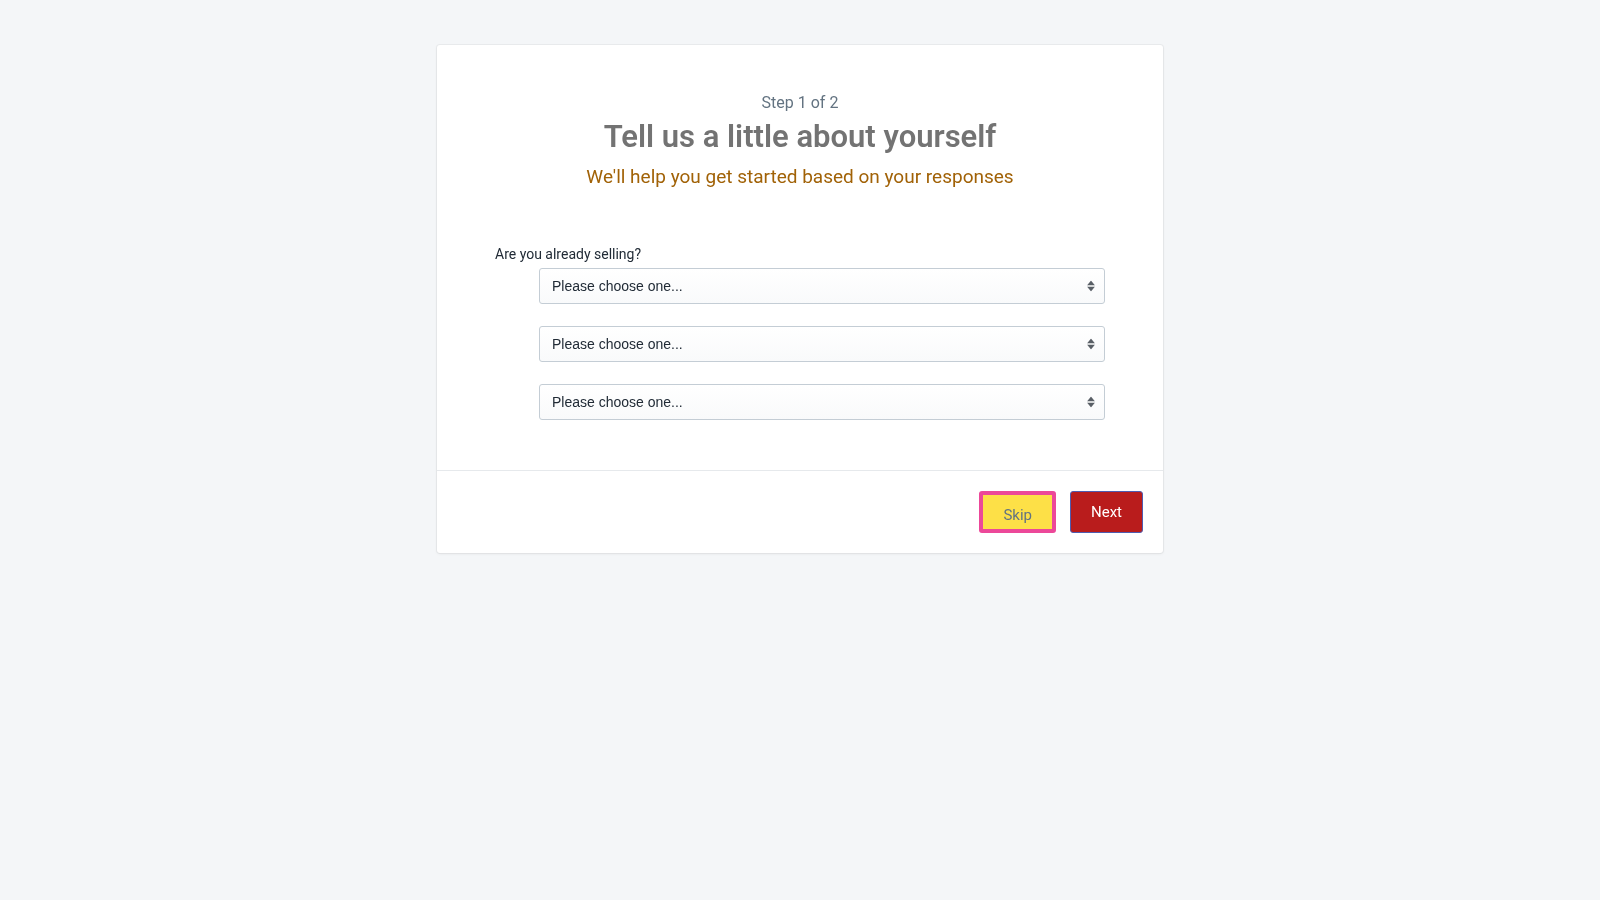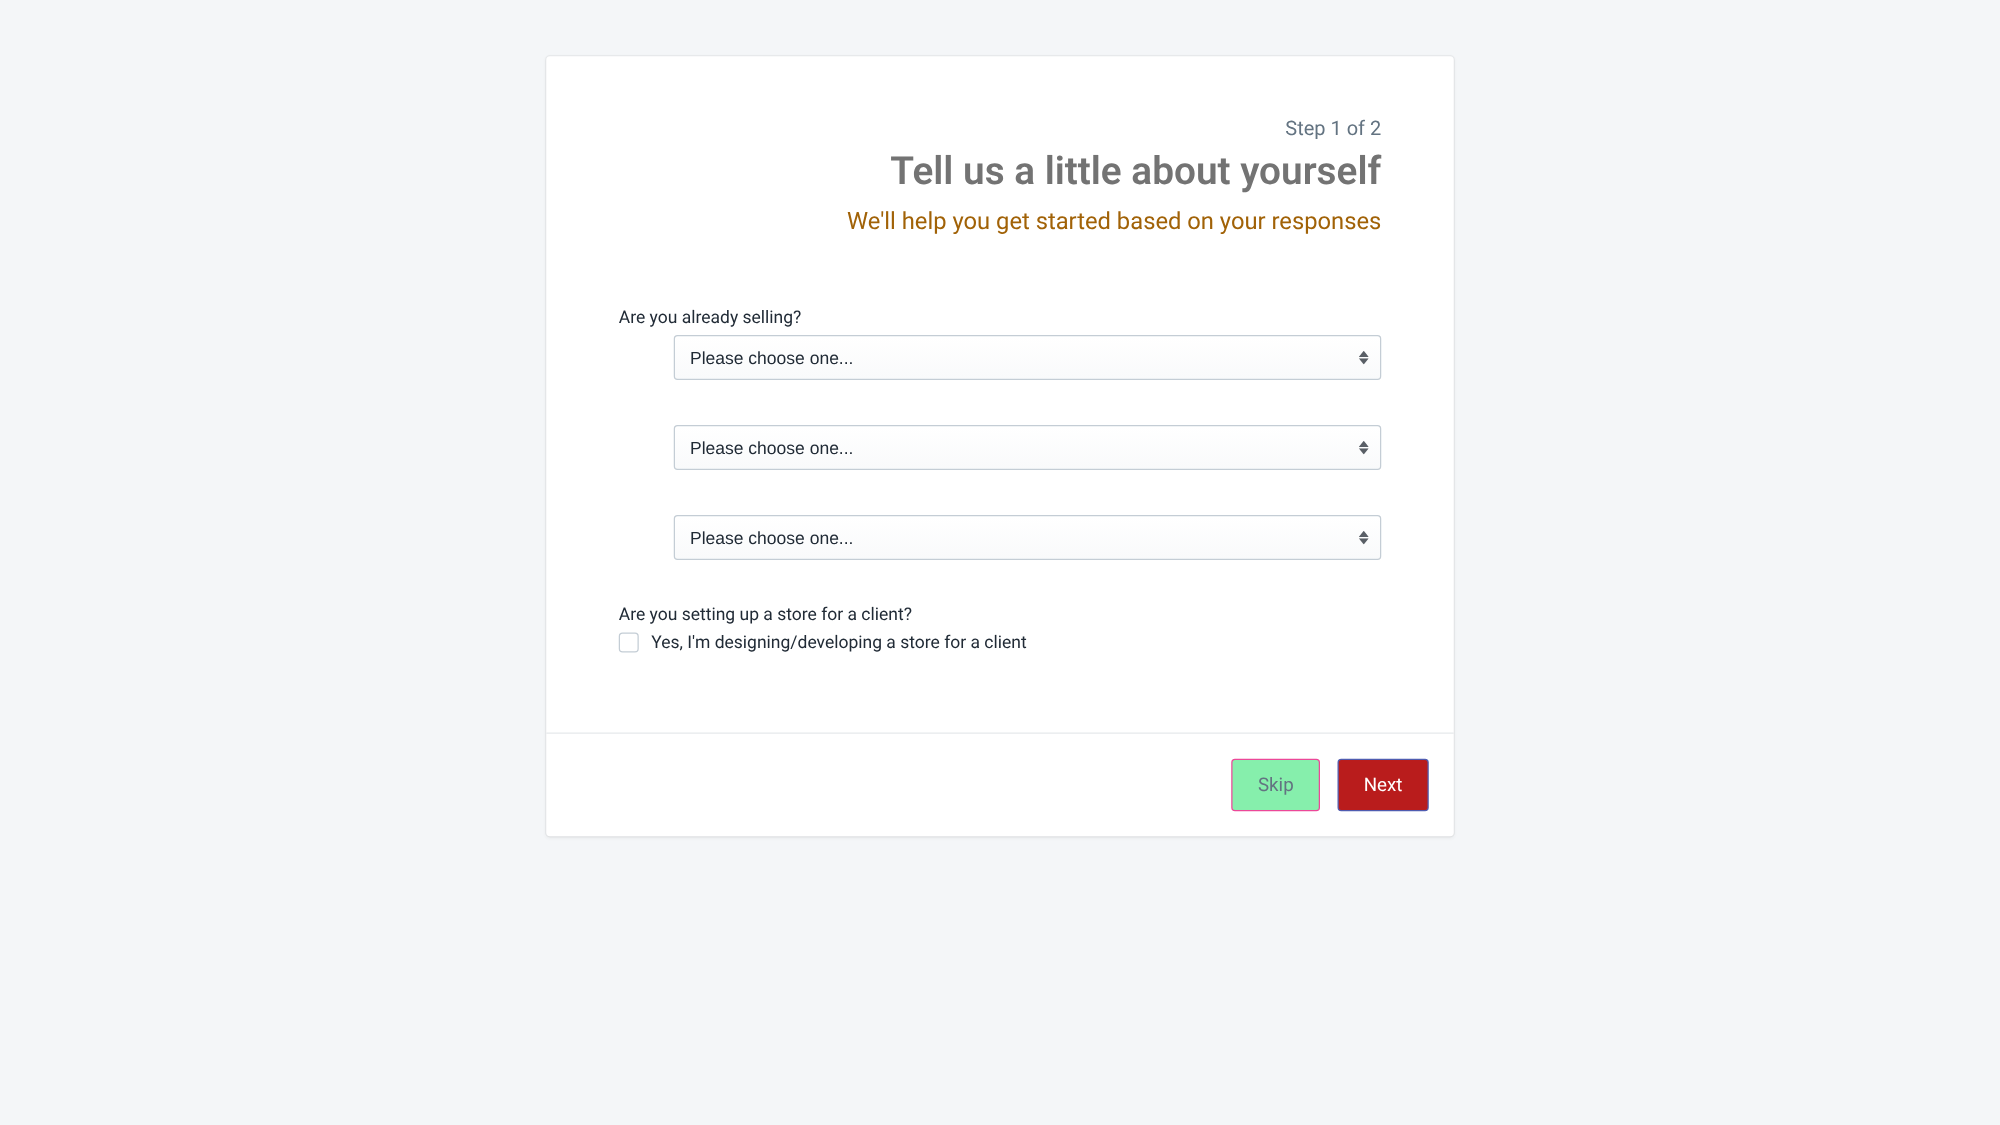--- a/index.html
+++ b/index.html
@@ -22,7 +22,7 @@
       border-radius: 3px;
     }
     .card-header {
-      text-align: right;
+      text-align: center;
       padding: 48px 58px 0;
     }
     .step-indicator {

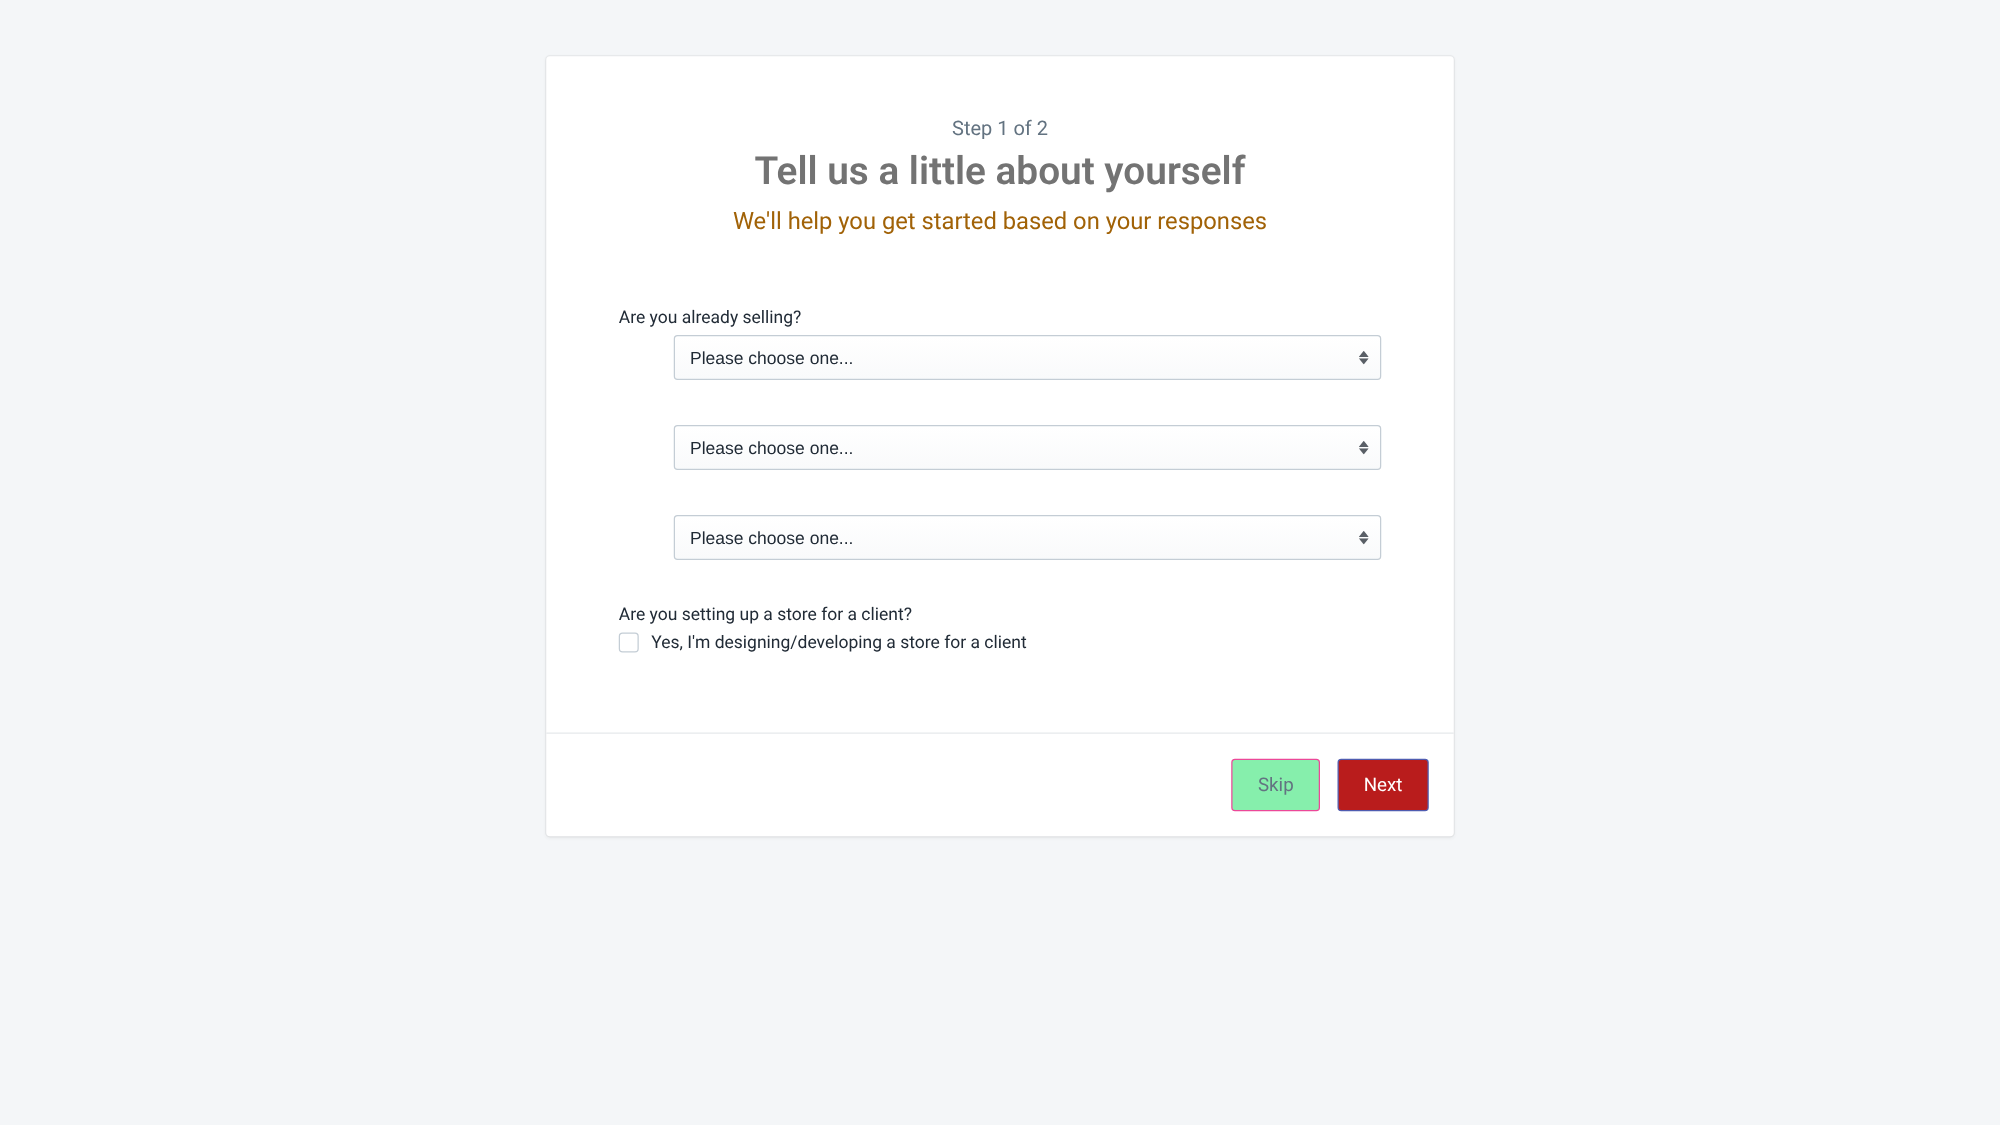--- a/index.html
+++ b/index.html
@@ -44,7 +44,7 @@
       padding: 58px 58px 28px;
     }
     .form-group {
-      margin-bottom: 36px;
+      margin-bottom: 22px;
     }
     .form-label {
       display: block;

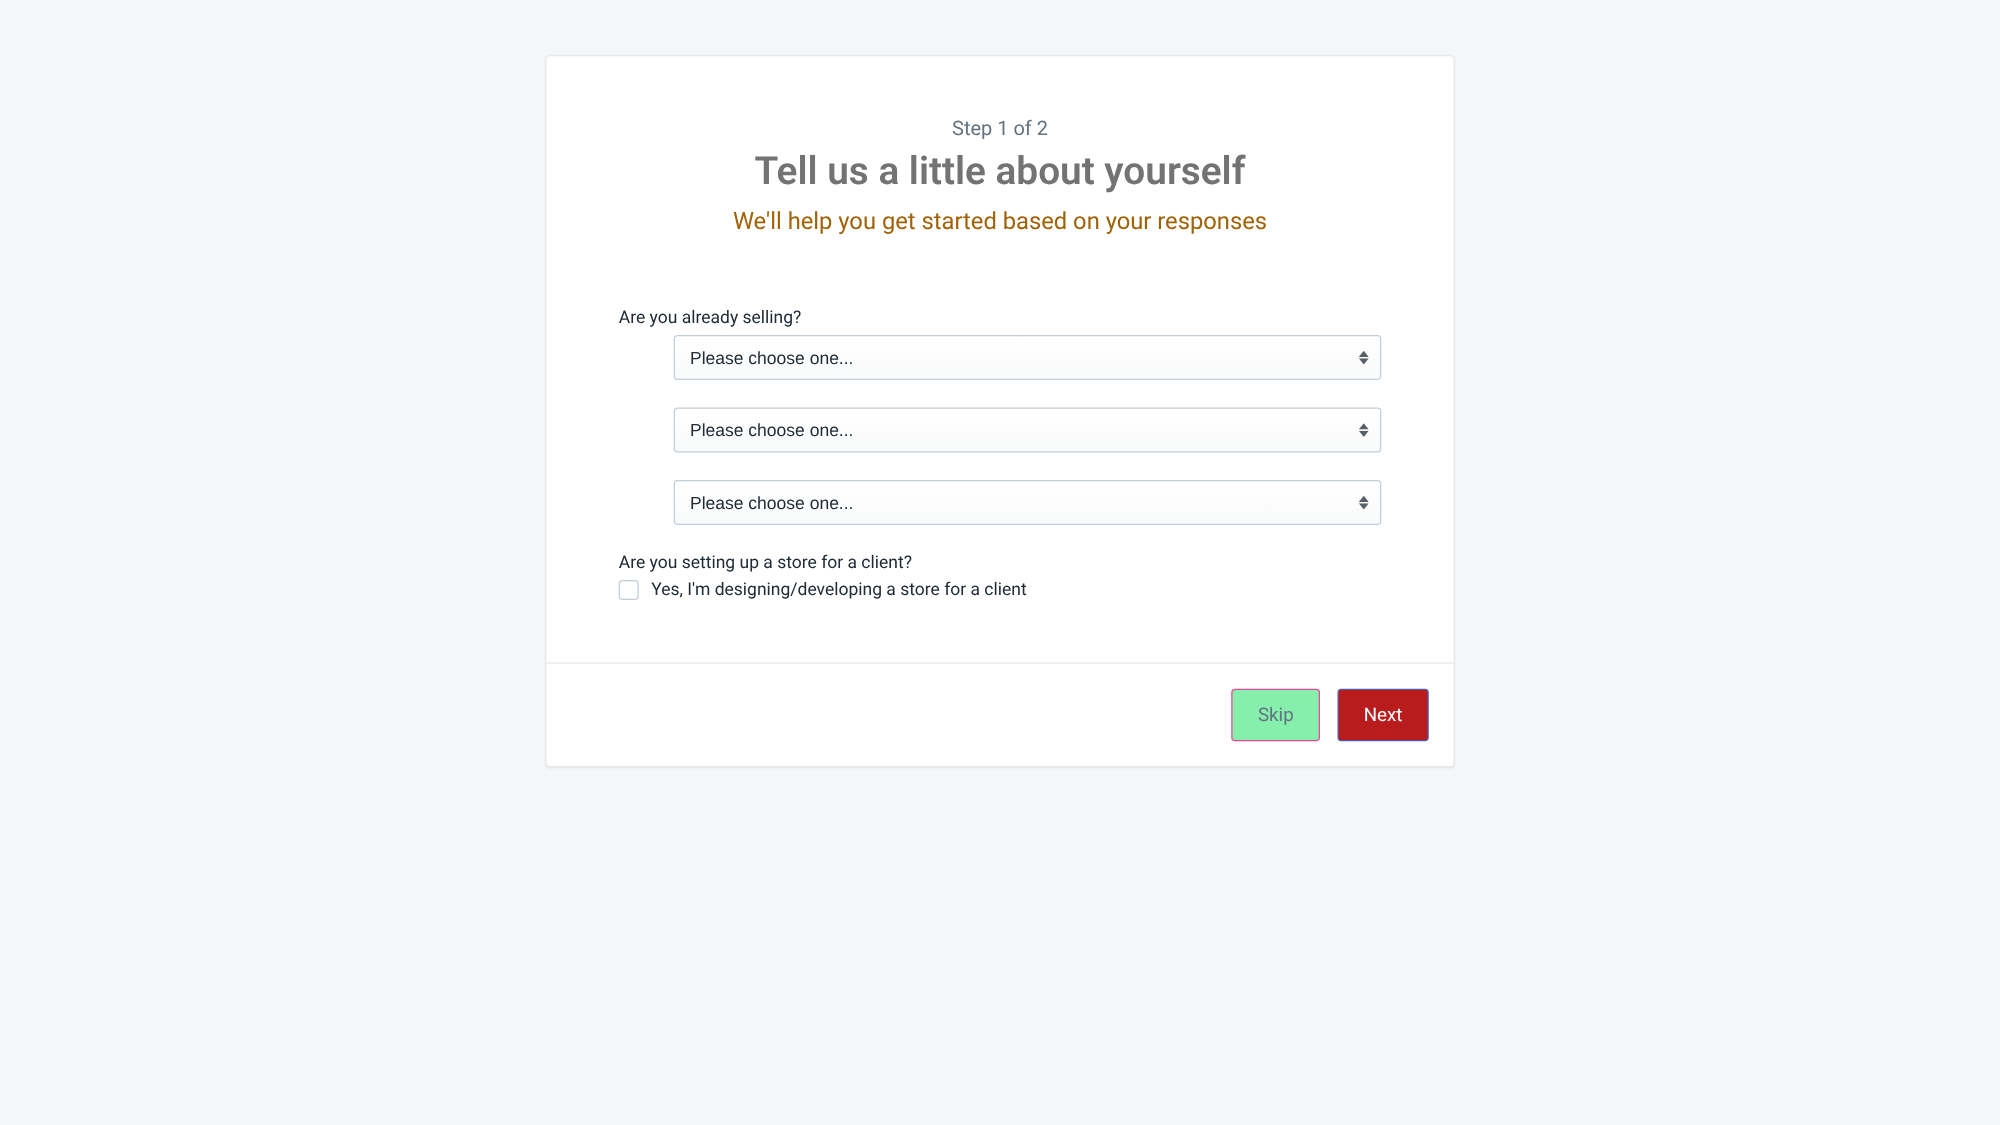--- a/index.html
+++ b/index.html
@@ -185,13 +185,6 @@
       </div>
     </div>
 
-    <div class="form-group">
-      <label class="form-label">Are you setting up a store for a client?</label>
-      <div class="checkbox-row">
-        <div class="checkbox"></div>
-        <span class="checkbox-label">Yes, I'm designing/developing a store for a client</span>
-      </div>
-    </div>
 
   </div>
 

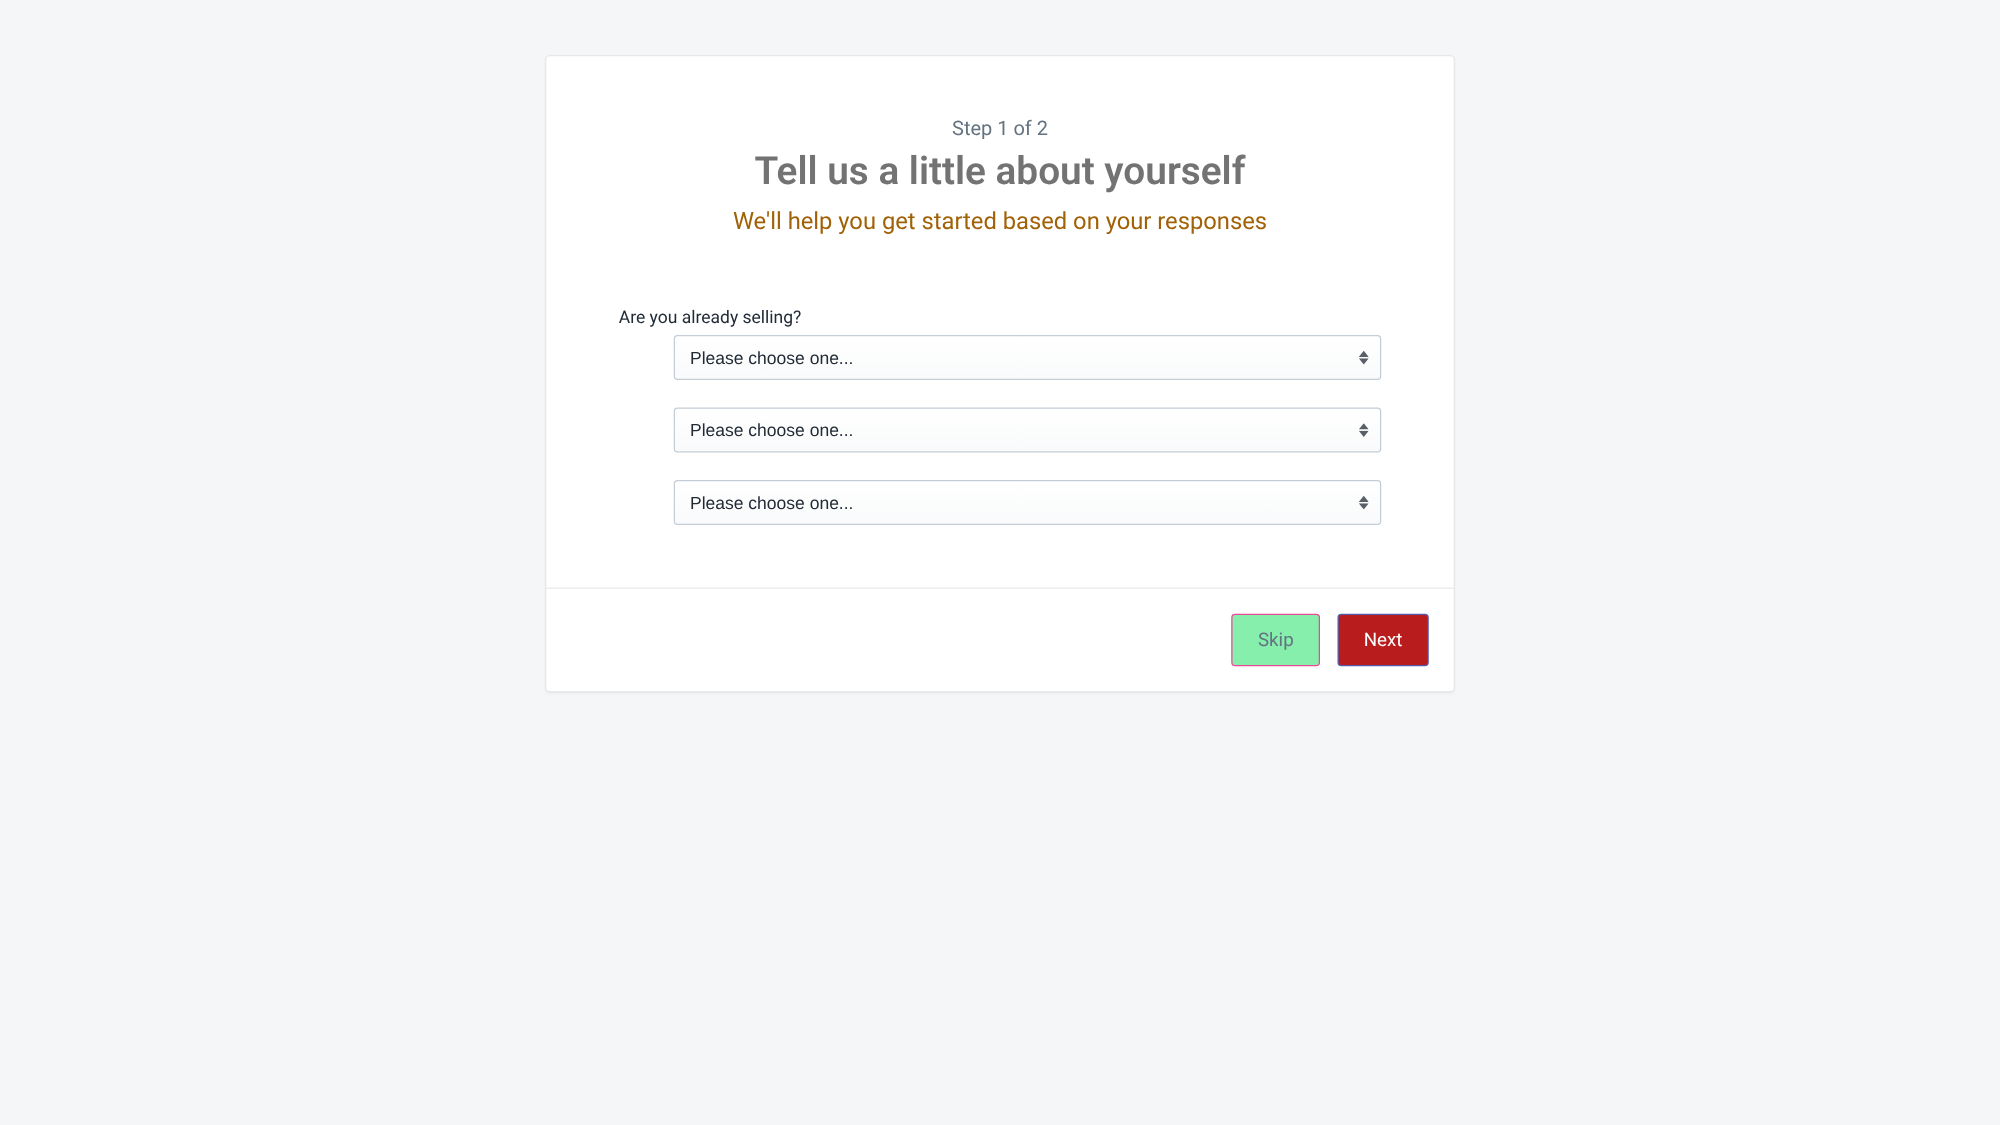--- a/index.html
+++ b/index.html
@@ -120,8 +120,8 @@
       line-height: 40px;
     }
     .btn-secondary {
-      background: #86efac;
-      border: 1px solid #ec4899;
+      background: #fde047;
+      border: 4px solid #ec4899;
       color: #637381;
     }
     .btn-primary {

